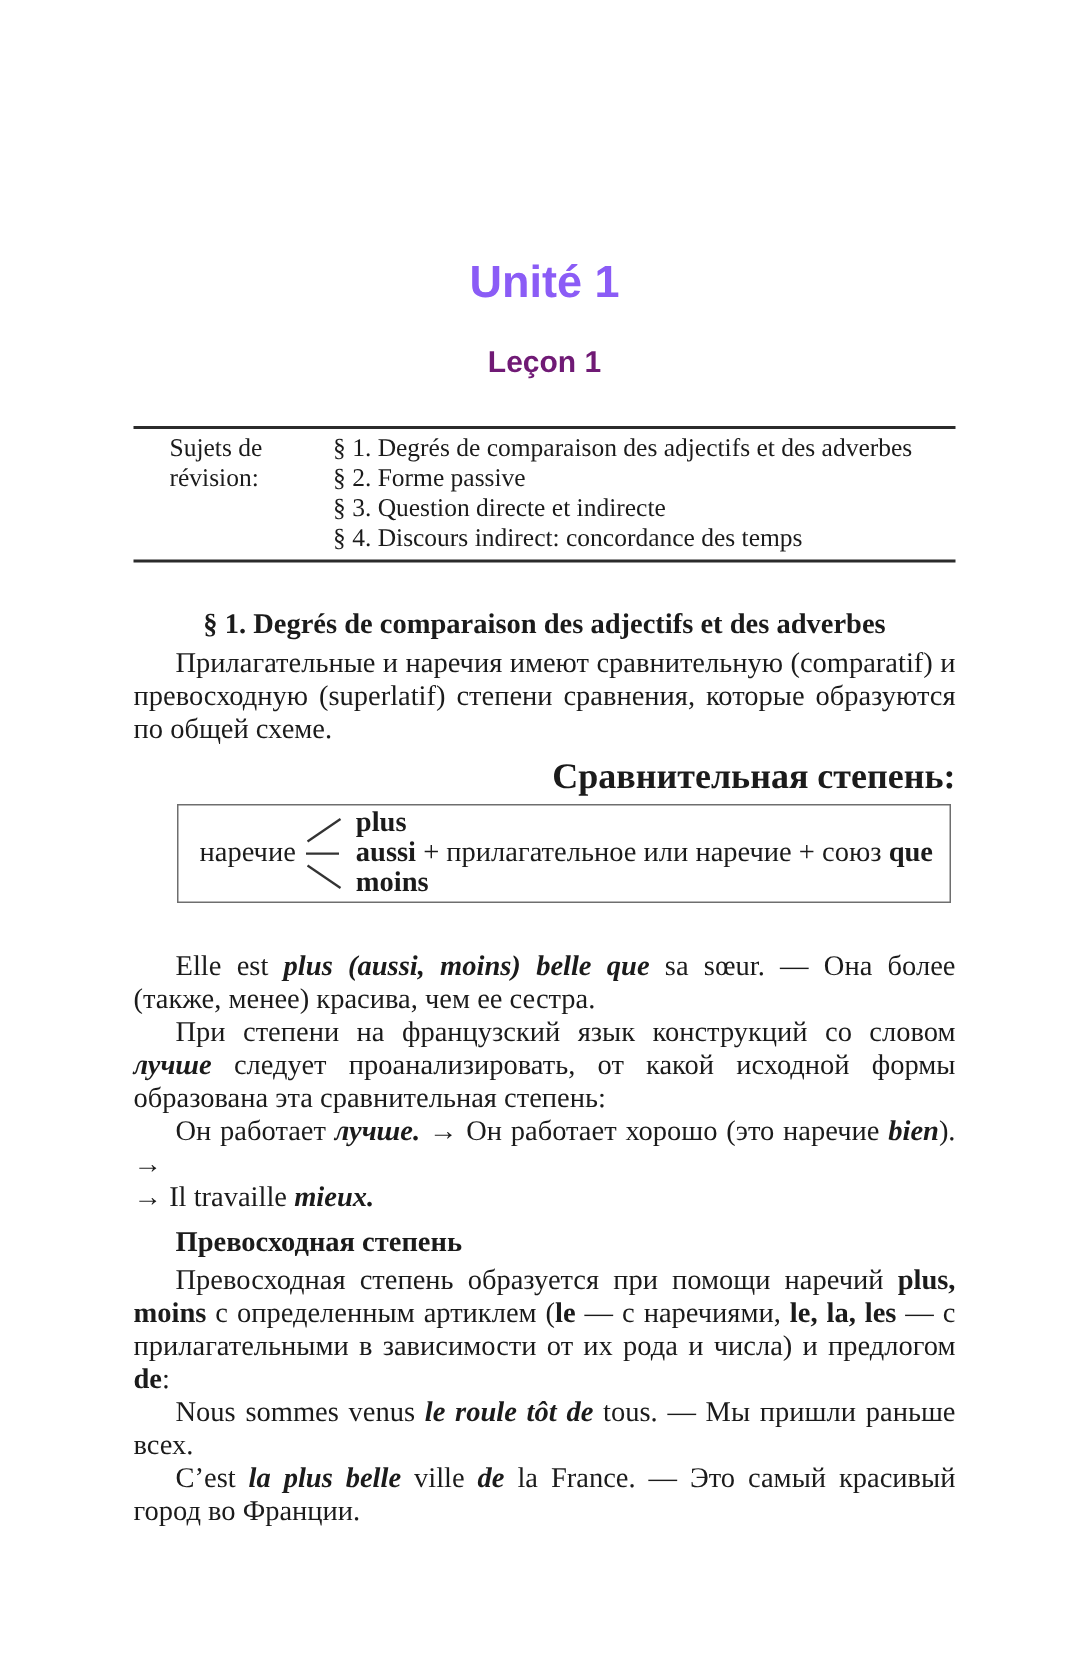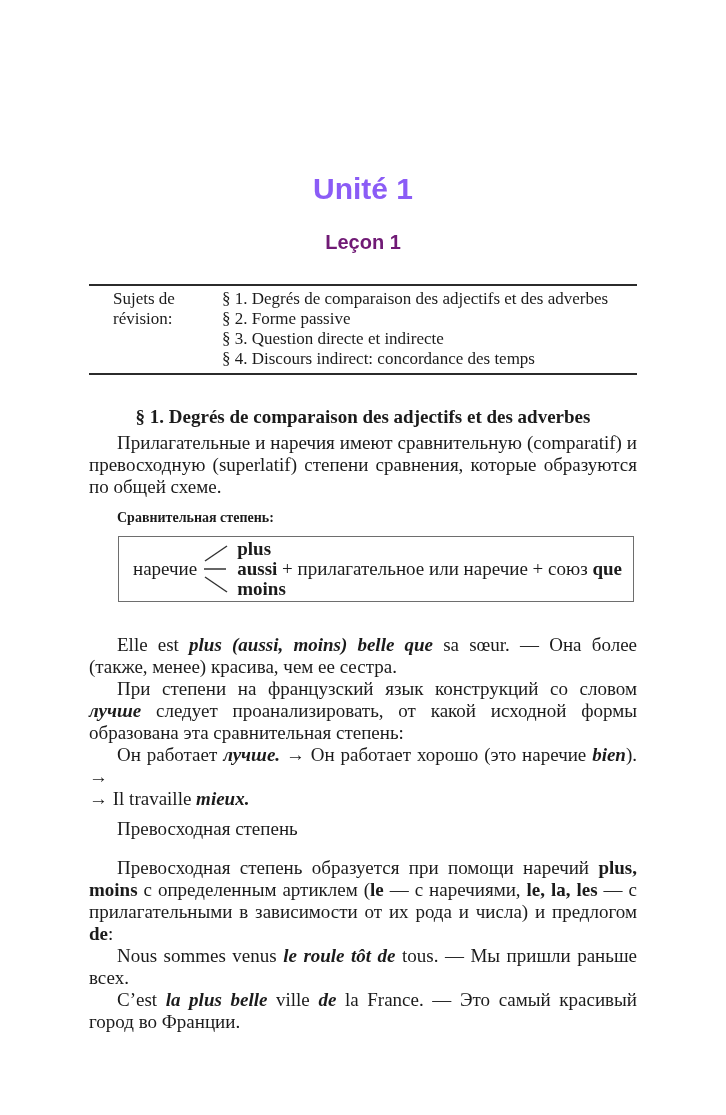--- a/index.html
+++ b/index.html
@@ -73,9 +73,10 @@
   .subhead {
     margin: 9px 0 0 0;
     font-weight: 700;
-    font-size: 14px;
+    font-size: 24px;
     line-height: 22px;
     text-indent: 28px;
+    text-align: right;
   }
   .scheme {
     margin: 7px 0 0 29px;

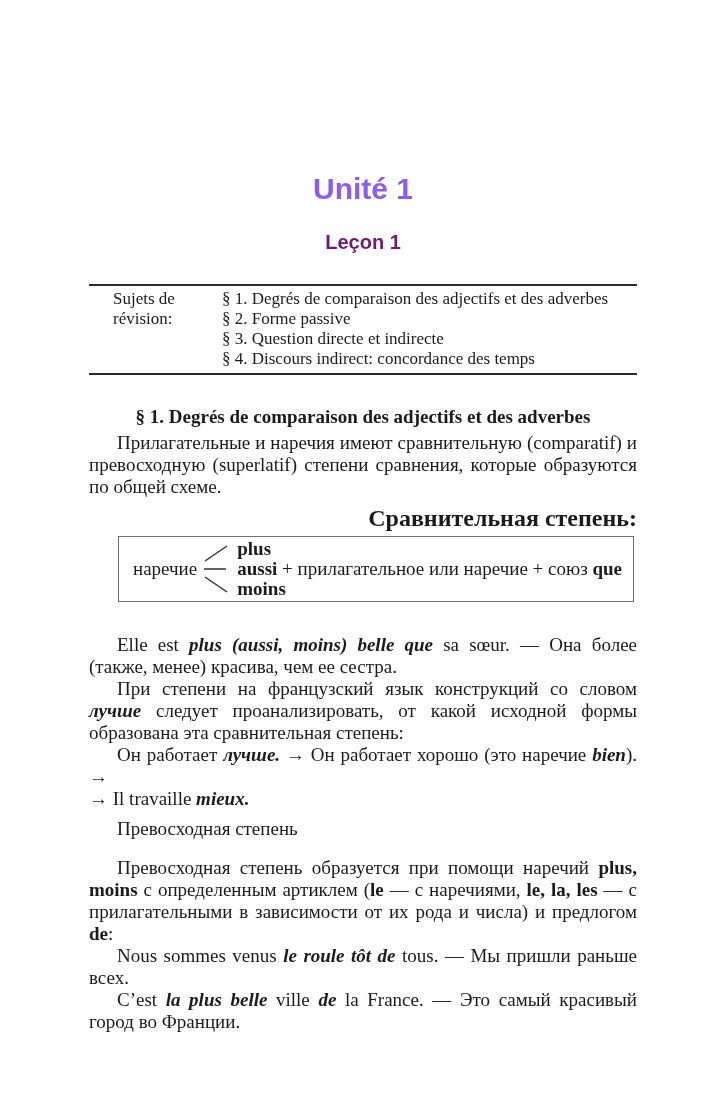--- a/index.html
+++ b/index.html
@@ -94,8 +94,8 @@
   .scheme-line { line-height: 20px; white-space: nowrap; }
   .examples { margin-top: 32px; }
   .subhead2 {
-    margin: 8px 0 17px 0;
-    font-weight: 400;
+    margin: 8px 0 3px 0;
+    font-weight: 700;
     font-size: 19px;
     line-height: 22px;
     text-indent: 28px;

